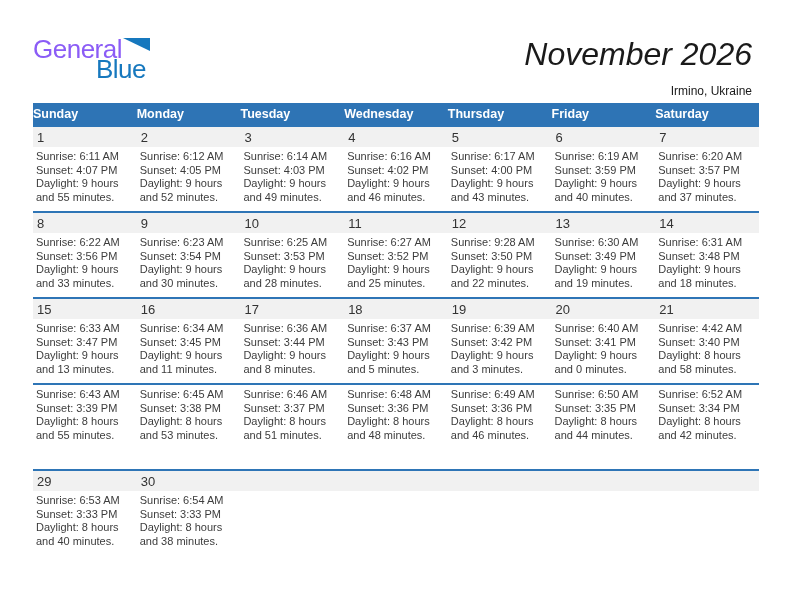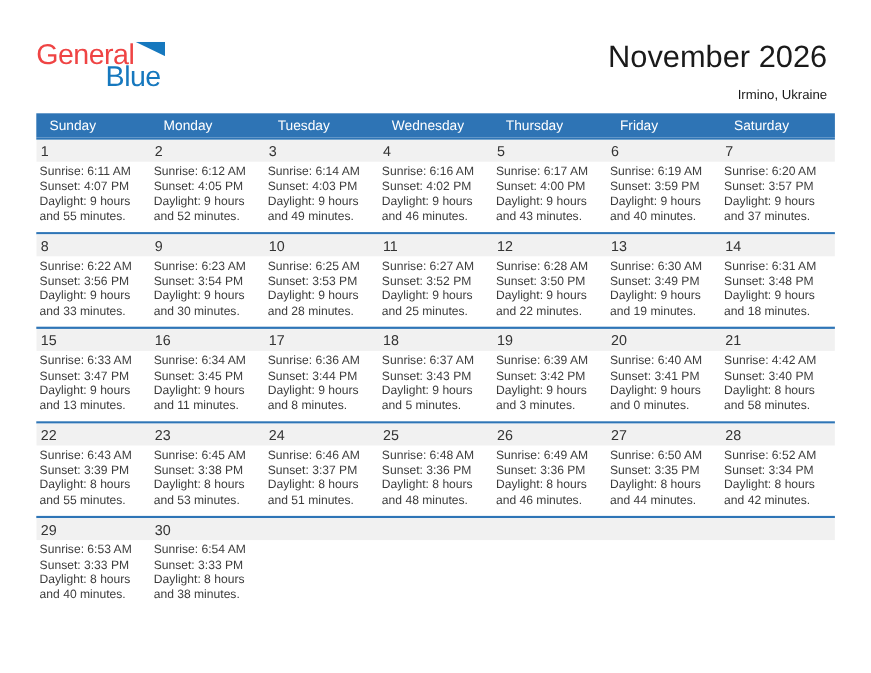--- a/index.html
+++ b/index.html
@@ -22,7 +22,7 @@
   
   .logo{position:absolute;left:33px;top:36px;line-height:1;}
   .logo-row1{display:flex;align-items:flex-start;}
-  .logo-general{font-size:26px;letter-spacing:-0.5px;color:#ef4444;}
+  .logo-general{font-size:26px;letter-spacing:-0.5px;color:#8b5cf6;}
   .logo-triangle{
     display:inline-block;width:27px;height:13px;
     background:var(--logo-blue);

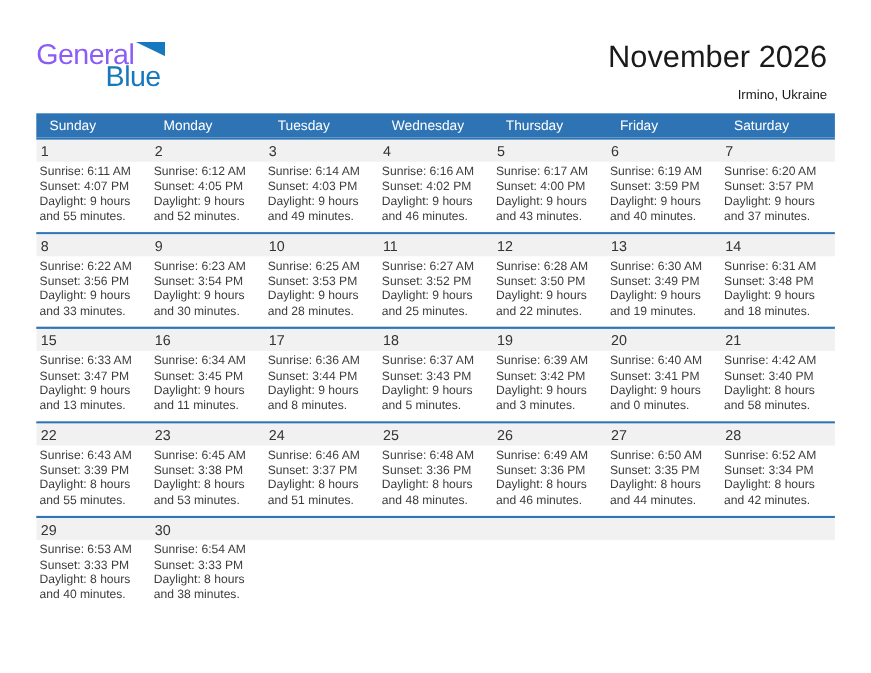--- a/index.html
+++ b/index.html
@@ -31,7 +31,7 @@
   }
   .logo-blue{display:block;font-size:26px;letter-spacing:-0.5px;color:var(--logo-blue);margin-left:63px;margin-top:-6px;}
   .title-block{position:absolute;right:40px;top:36px;text-align:right;}
-  .page-title{font-size:28px;font-weight:400;color:var(--text-dark);}
+  .page-title{font-size:32px;font-weight:400;color:var(--text-dark);font-style:italic;}
   .location{font-size:12px;font-weight:400;color:var(--text-dark);margin-top:11px;}
   
   .calendar{position:absolute;left:33px;top:103px;width:726px;}

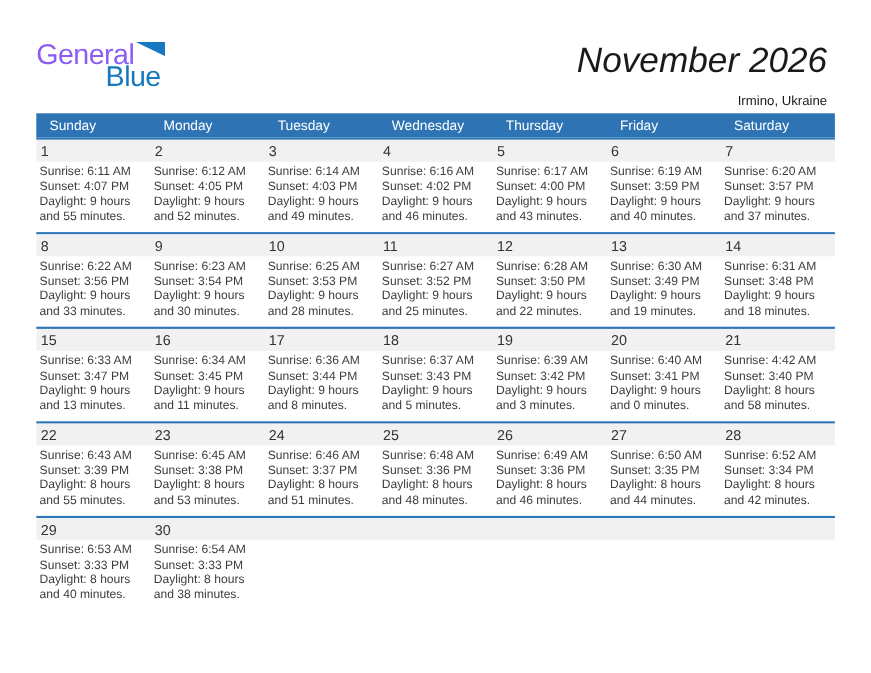--- a/index.html
+++ b/index.html
@@ -39,7 +39,7 @@
     display:grid;grid-template-columns:repeat(7,1fr);
     background:var(--header-blue);height:22px;align-items:center;
   }
-  .wh-cell{color:#ffffff;font-size:12.5px;padding-left:12px;white-space:nowrap;}
+  .wh-cell{color:#ffffff;font-size:12.5px;padding-left:0;white-space:nowrap;font-weight:bold;}
   .week{border-top:2px solid var(--border-blue);height:86px;overflow:hidden;}
   .band{
     display:grid;grid-template-columns:repeat(7,1fr);

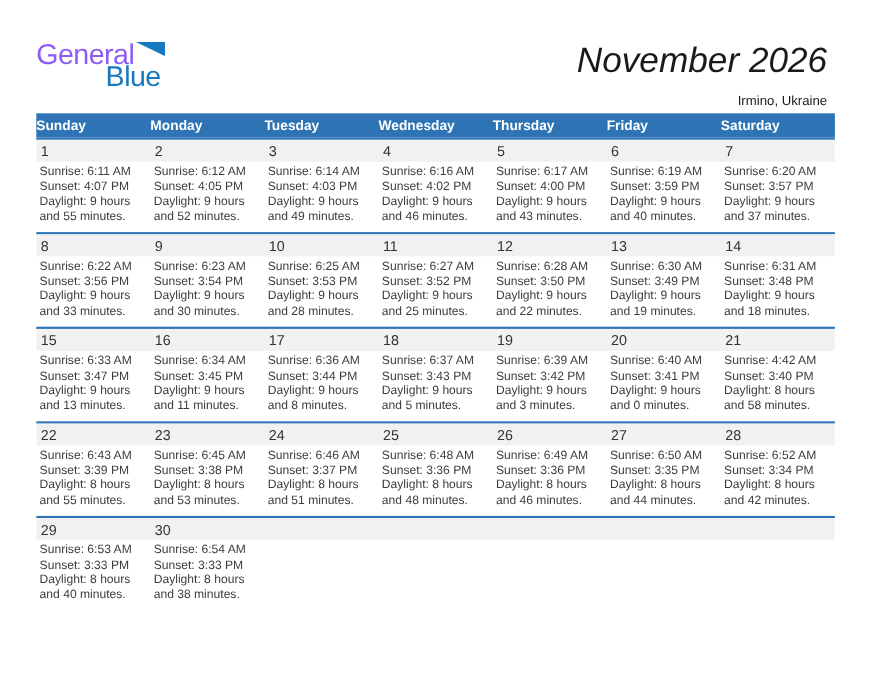--- a/index.html
+++ b/index.html
@@ -170,7 +170,7 @@
               <div class="line">and 25 minutes.</div>
             </div>
             <div class="cell">
-              <div class="line">Sunrise: 6:28 AM</div>
+              <div class="line">Sunrise: 9:28 AM</div>
               <div class="line">Sunset: 3:50 PM</div>
               <div class="line">Daylight: 9 hours</div>
               <div class="line">and 22 minutes.</div>

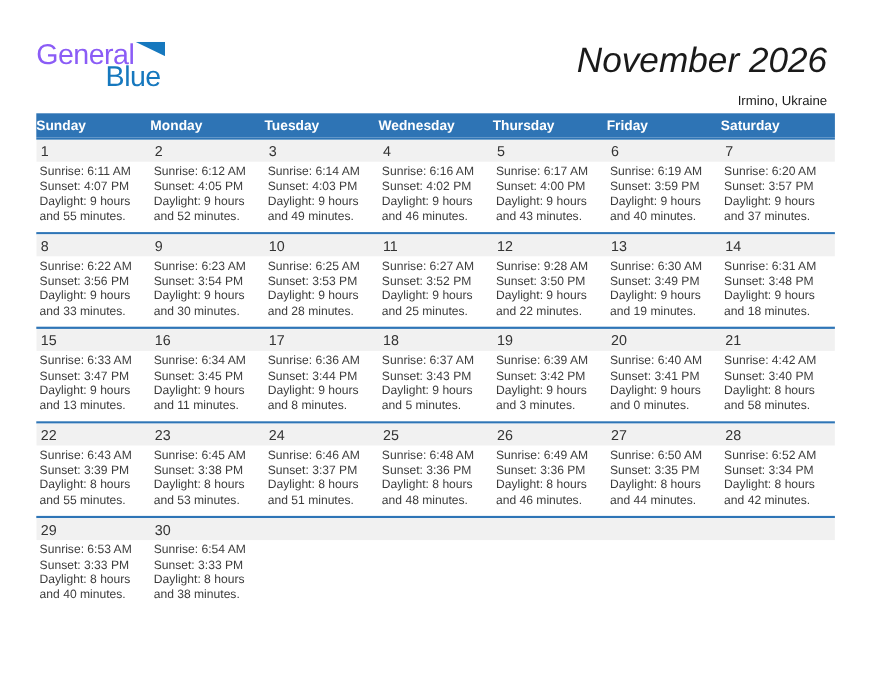--- a/index.html
+++ b/index.html
@@ -245,15 +245,6 @@
           </div>
         </div>
         <div class="week">
-          <div class="band">
-            <div class="daynum">22</div>
-            <div class="daynum">23</div>
-            <div class="daynum">24</div>
-            <div class="daynum">25</div>
-            <div class="daynum">26</div>
-            <div class="daynum">27</div>
-            <div class="daynum">28</div>
-          </div>
           <div class="details">
             <div class="cell">
               <div class="line">Sunrise: 6:43 AM</div>

